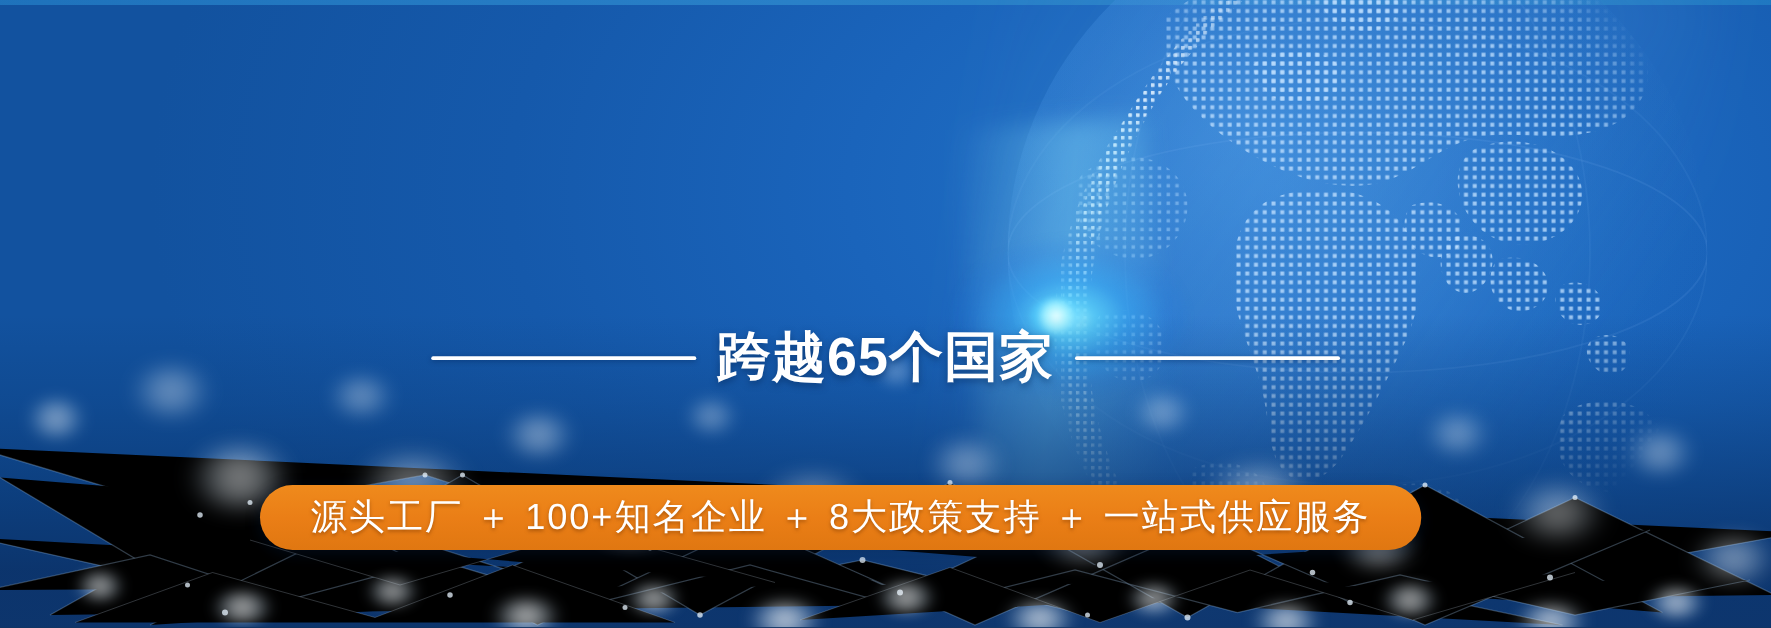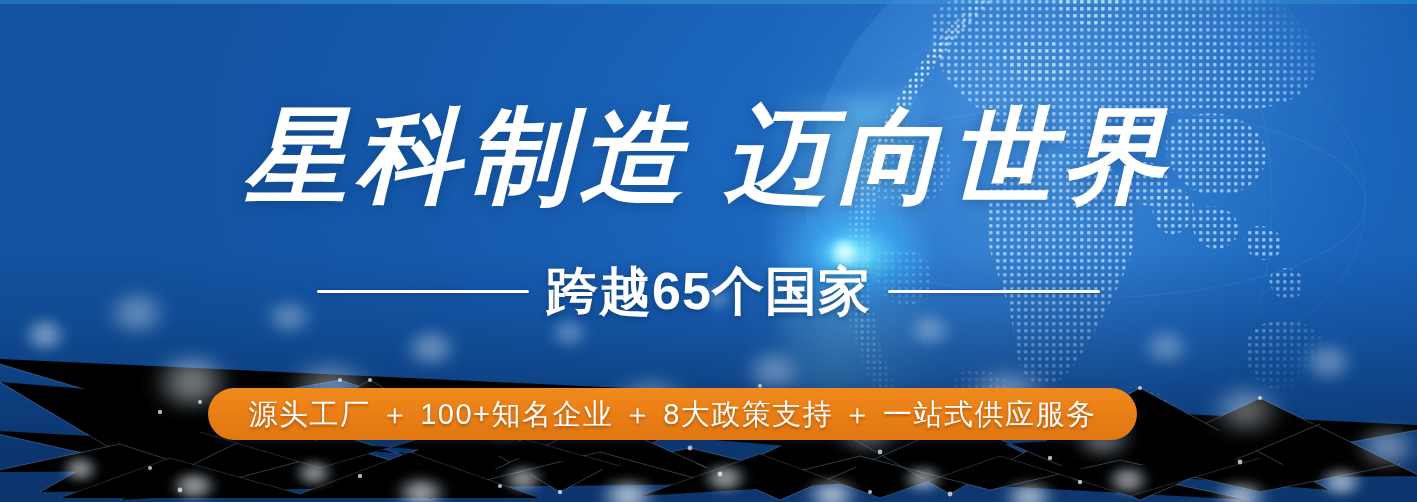--- a/index.html
+++ b/index.html
@@ -415,9 +415,6 @@
 
   <div class="content">
 
-    <div class="headline">
-      <span>星科制造</span><span class="gap"></span><span>迈向世界</span>
-    </div>
 
     <div class="subtitle-row">
       <span class="rule"></span>

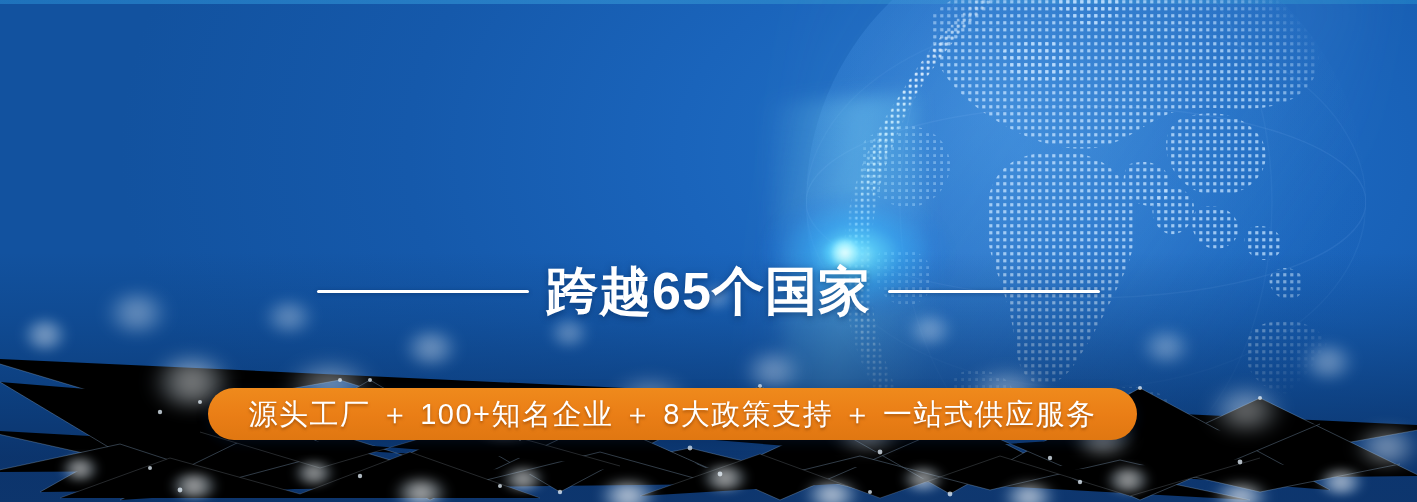--- a/index.html
+++ b/index.html
@@ -176,7 +176,7 @@
   }
   .subtitle {
     color: #ffffff;
-    font-size: 52px;
+    font-size: 43px;
     font-weight: 700;
     letter-spacing: 1px;
     line-height: 1;

